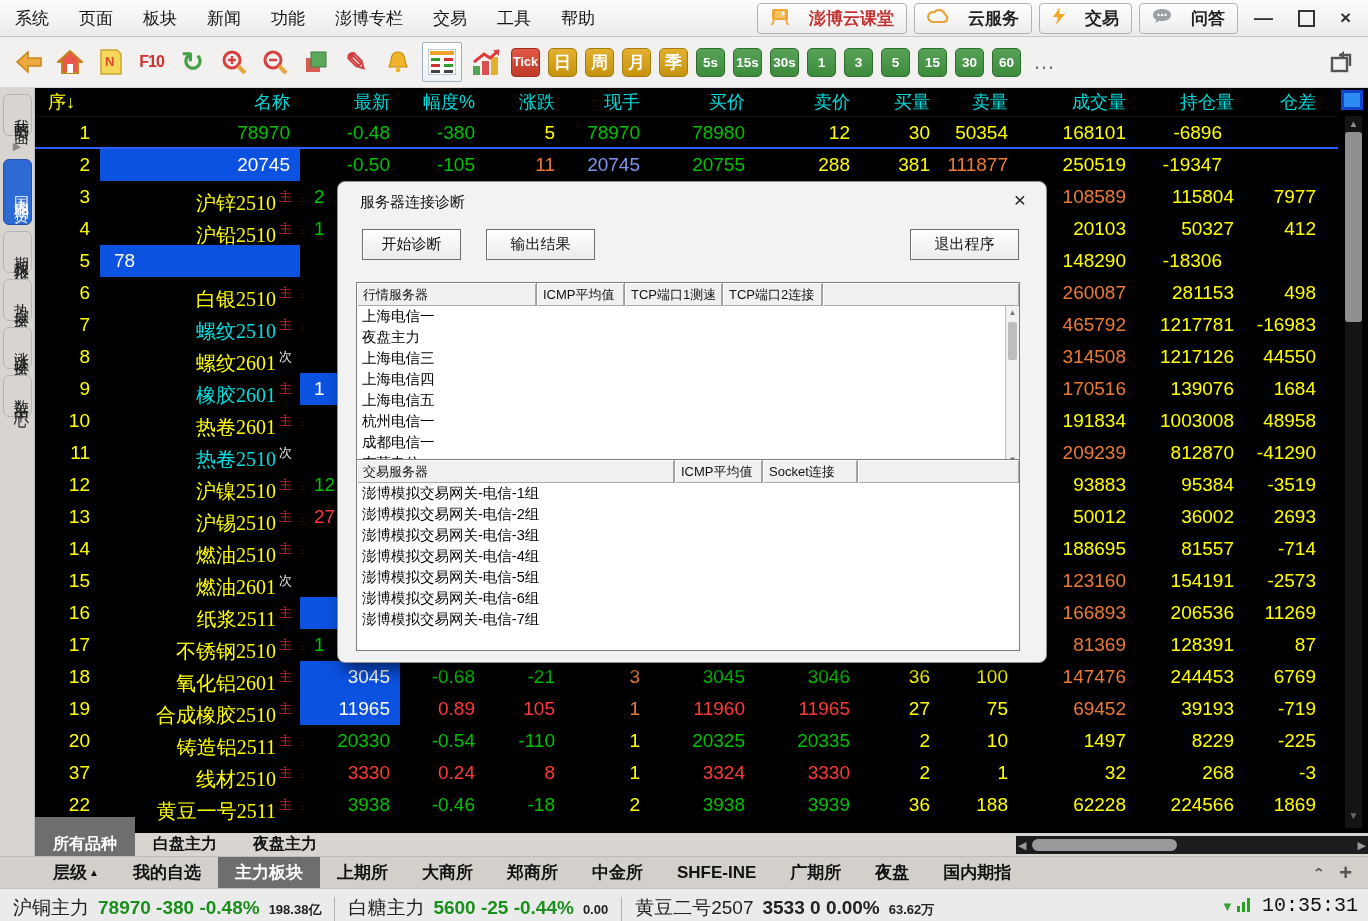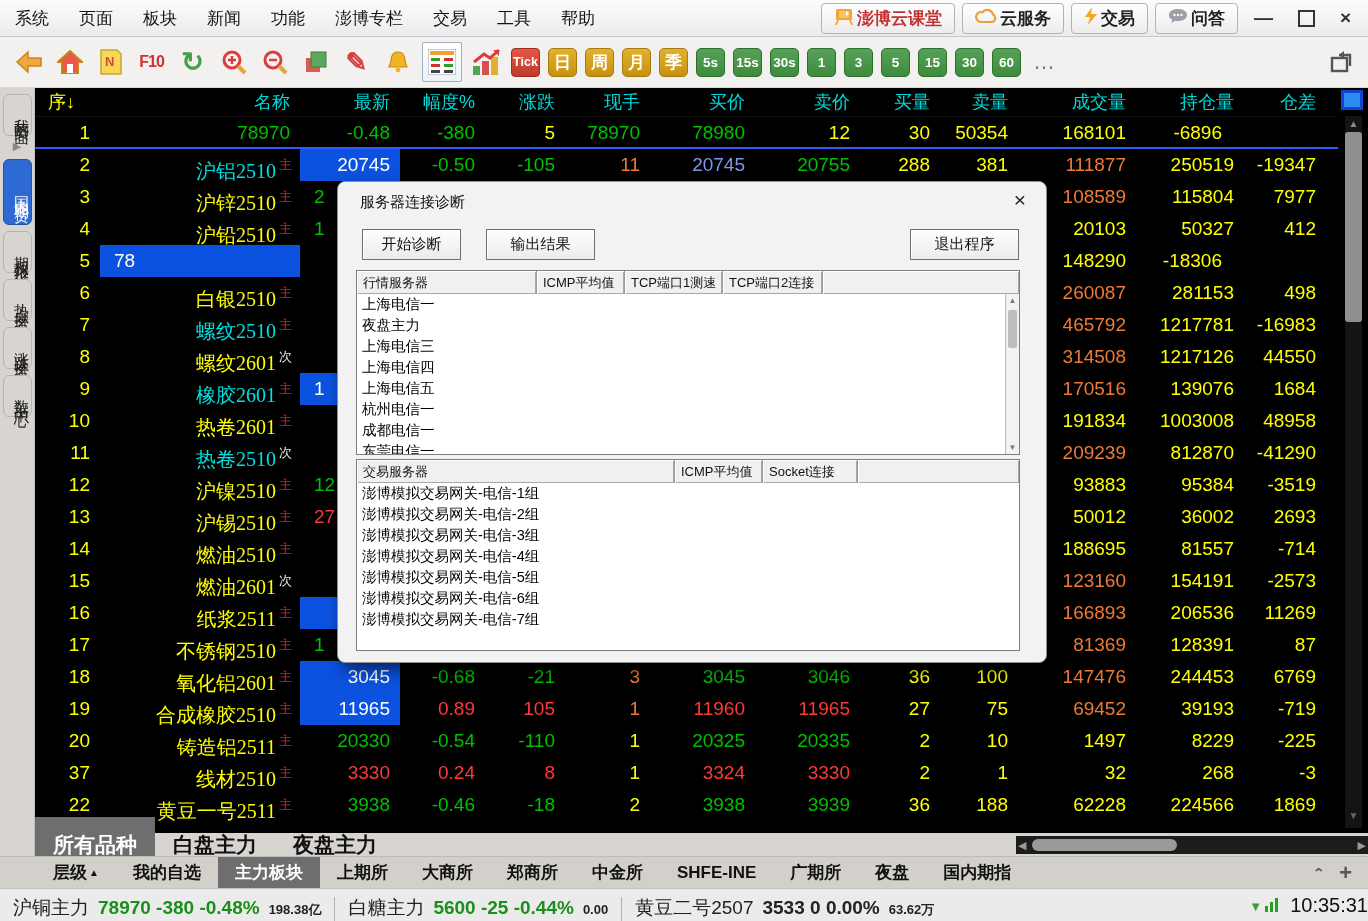--- a/index.html
+++ b/index.html
@@ -9,7 +9,7 @@
   .menubar{position:absolute;top:0;left:0;width:1368px;height:37px;background:linear-gradient(#fcfcfc,#ebebeb);border-bottom:1px solid #c9c9c9;display:flex;align-items:center;box-sizing:border-box}
   .menu-item{font-size:17px;color:#141414;padding:0 15px;cursor:default}
   .mb-right{margin-left:auto;display:flex;align-items:center;gap:7px;padding-right:8px}
-  .app-btn{display:flex;align-items:center;gap:3px;border:1px solid #b2b2b2;border-radius:4px;background:linear-gradient(#ffffff,#ececec);height:29px;padding:0 12px;font-size:17px;color:#222;font-weight:bold}
+  .app-btn{display:flex;align-items:center;gap:19px;border:1px solid #b2b2b2;border-radius:4px;background:linear-gradient(#ffffff,#ececec);height:29px;padding:0 12px;font-size:17px;color:#222;font-weight:bold}
   .app-btn .lbl.red{color:#c23232}
   .winctl{font-size:19px;color:#333;padding:0 9px;font-weight:bold}
   .maxbox{display:inline-block;width:13px;height:13px;border:2px solid #333;margin:0 9px}

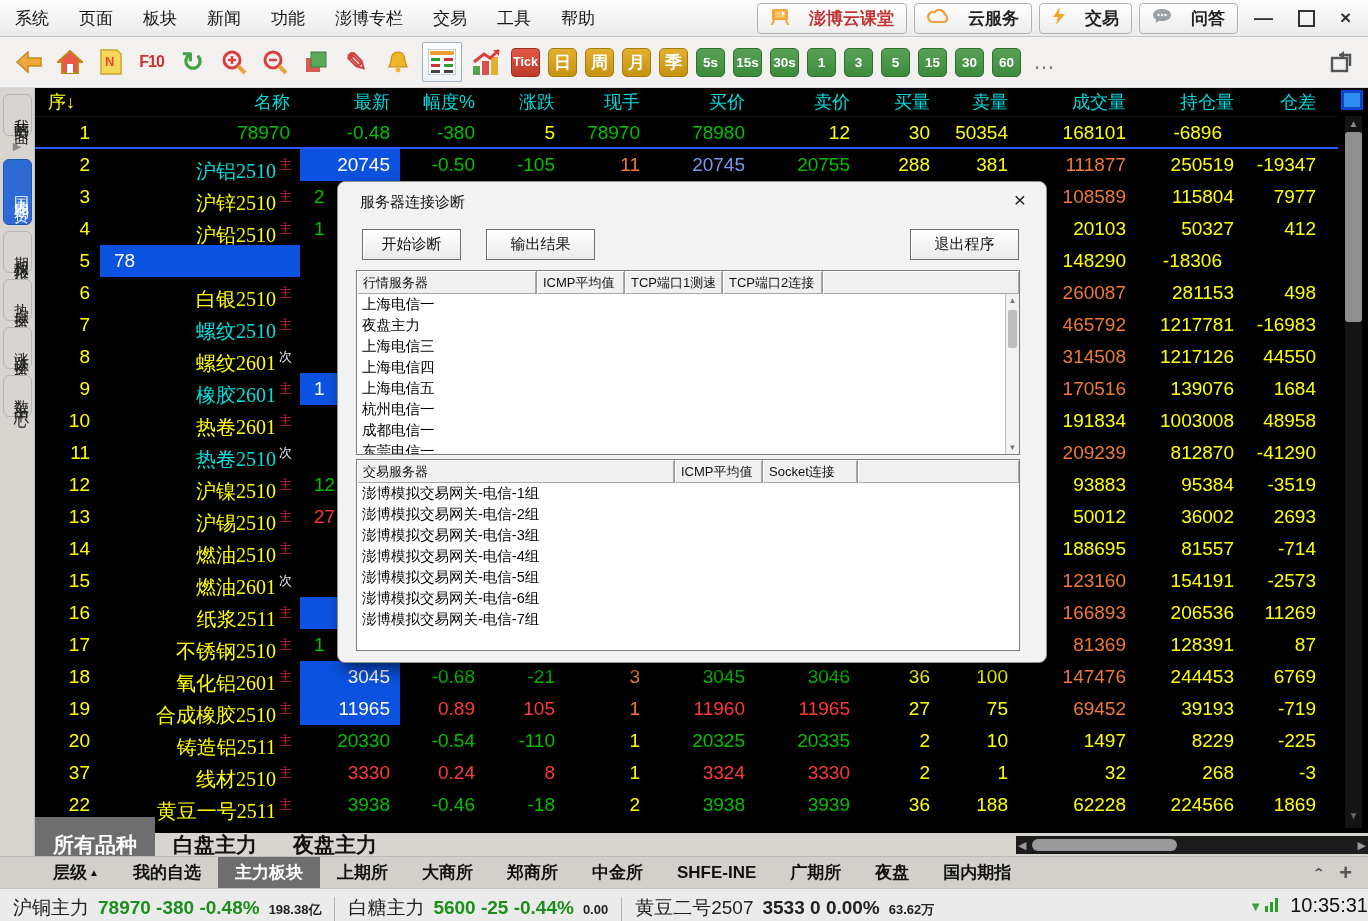--- a/index.html
+++ b/index.html
@@ -314,7 +314,6 @@
       </div>
       <div class="trow">
         <span class="td seq">2</span>
-        <span class="td name"><span class="nc-c">沪铝2510</span><span class="mk mk-z">主</span></span>
         <span class="td cw sel">20745</span>
         <span class="td cg">-0.50</span>
         <span class="td cg">-105</span>

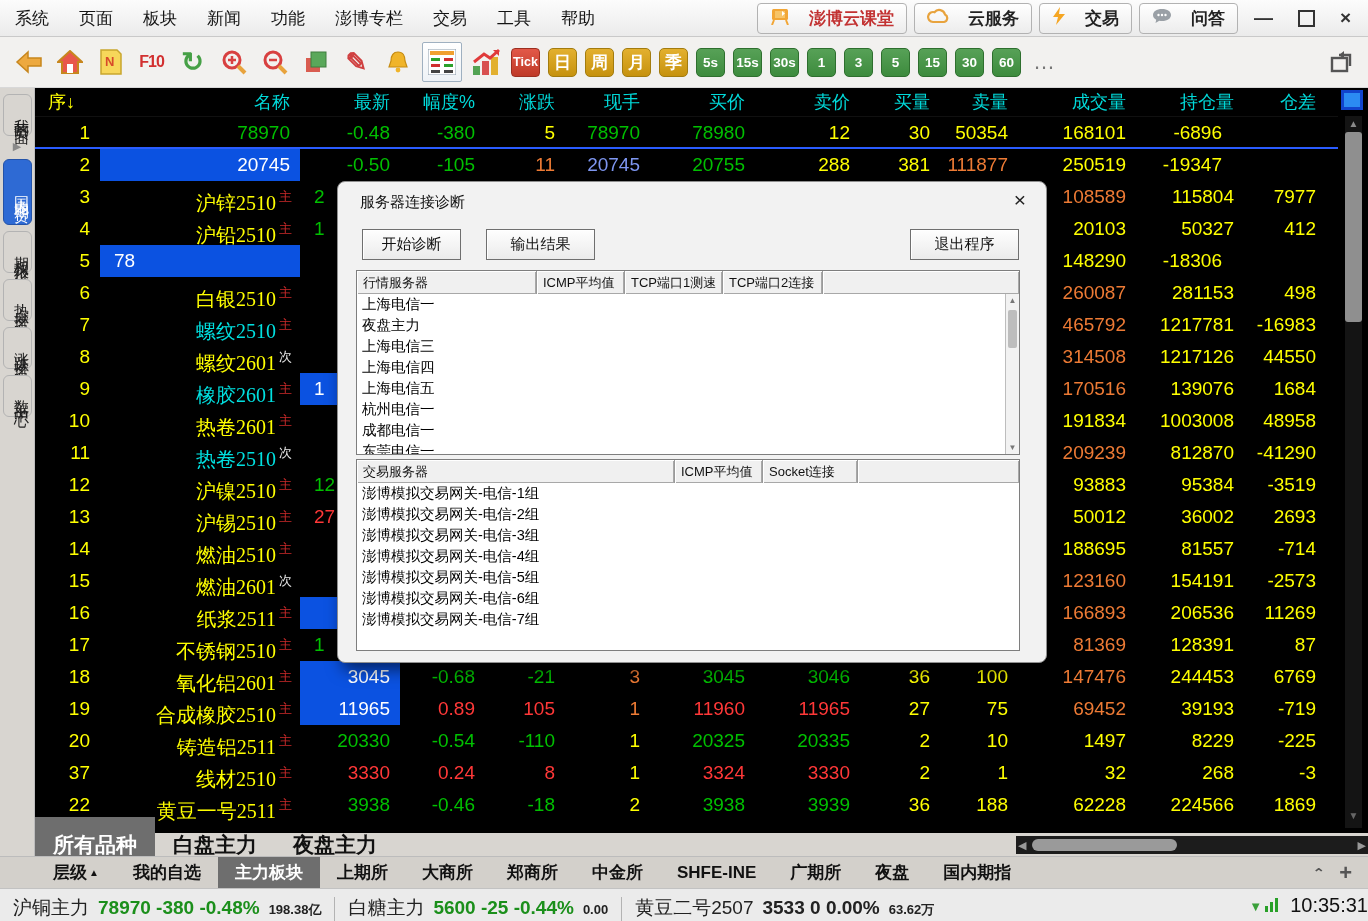--- a/index.html
+++ b/index.html
@@ -104,7 +104,7 @@
   #btn-output{left:148px;top:47px;width:107px}
   #btn-exit{right:27px;top:47px;width:107px}
   .dlg-list{position:absolute;left:18px;width:664px;background:#fff;border:1px solid #7e7e7e;box-sizing:border-box;overflow:hidden}
-  #qlist{top:88px;height:185px}
+  #qlist{top:100px;height:185px}
   #tlist{top:277px;height:192px}
   .lhead{display:flex;height:23px;background:#f0f0f0}
   .lh{padding-left:6px;display:flex;align-items:center;font-size:13px;color:#111;background:#f0f0f0;box-sizing:border-box;border-right:1px solid #9a9a9a;box-shadow:inset 1px 1px 0 #fff,inset -1px -1px 0 #a8a8a8;white-space:nowrap;overflow:hidden}

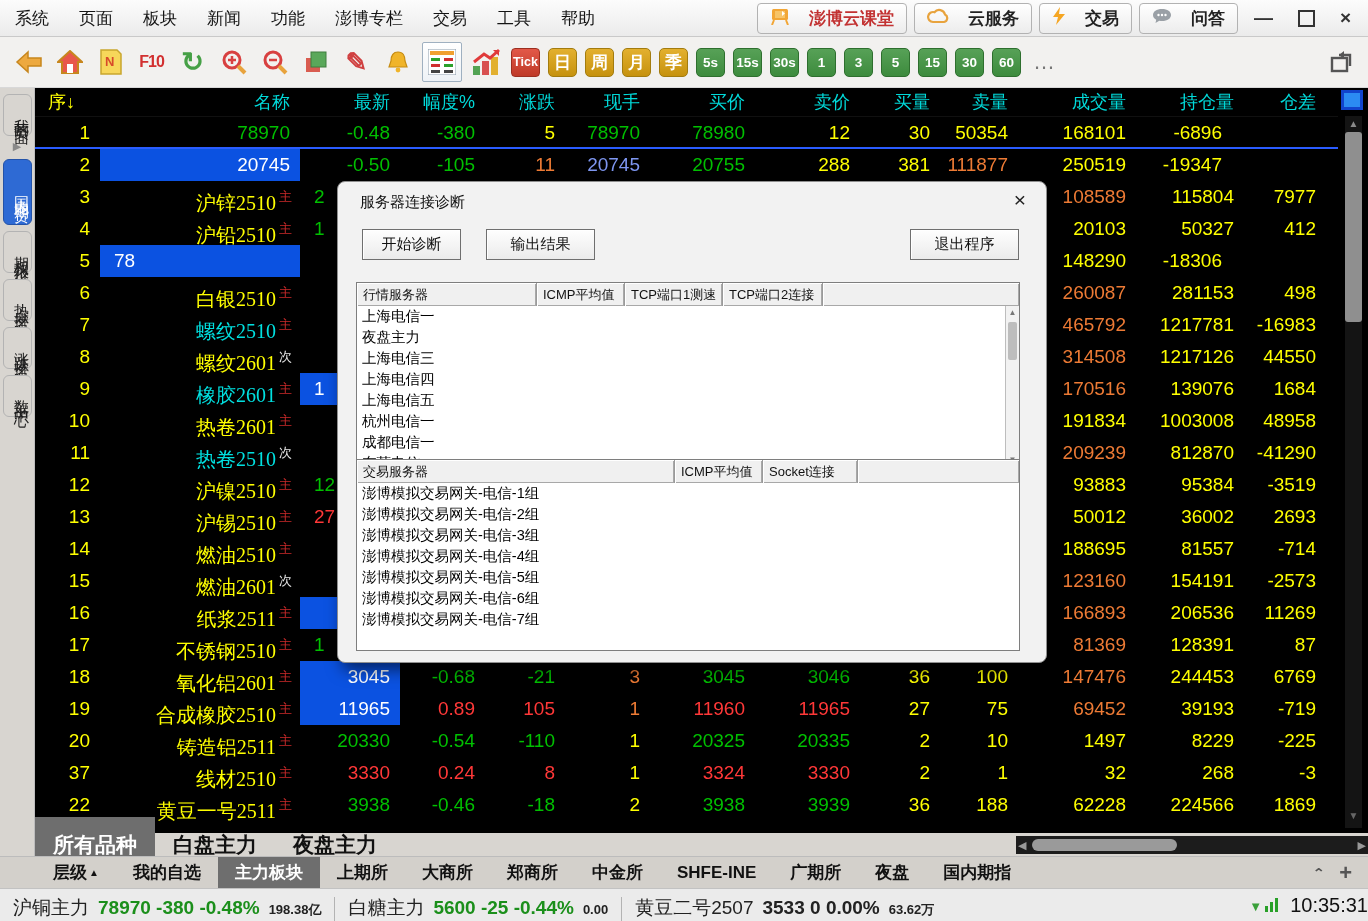--- a/index.html
+++ b/index.html
@@ -65,7 +65,7 @@
 
   
   .btabs{position:absolute;left:35px;top:833px;width:1333px;height:23px;background:#d8d5d0;display:flex;align-items:center;box-sizing:border-box}
-  .btab{height:31px;display:flex;align-items:center;padding:12px 18px;font-size:21px;color:#111;font-weight:bold}
+  .btab{height:31px;display:flex;align-items:center;padding:12px 18px;font-size:16px;color:#111;font-weight:bold}
   .btab.sel{background:#6e6e6e;color:#fff}
   .hscroll{margin-left:auto;width:352px;height:18px;background:#1c1c1c;position:relative;margin-top:0}
   .hs-left{position:absolute;left:2px;top:0;color:#999;font-size:11px;line-height:18px}

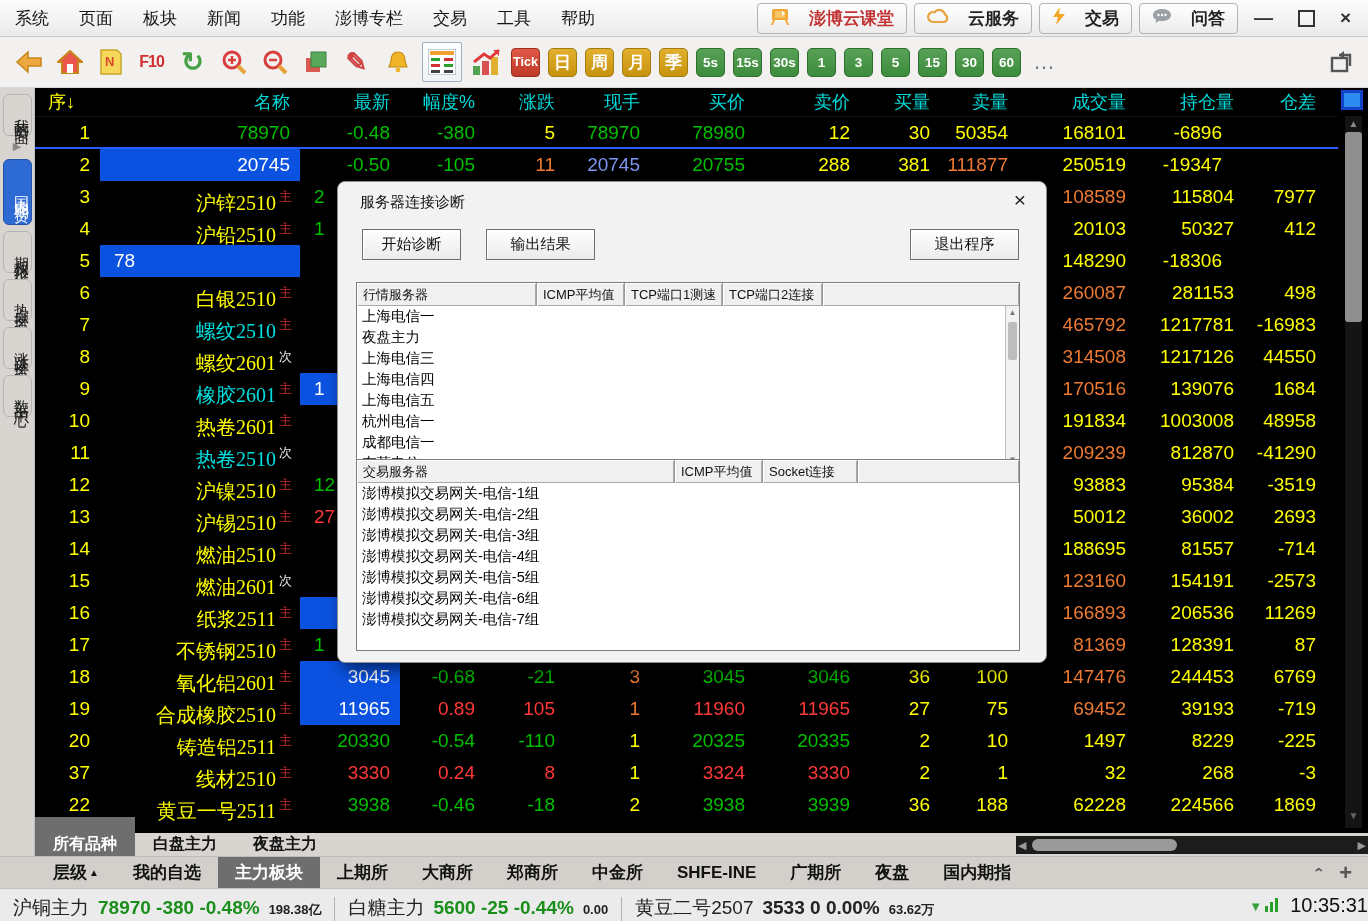--- a/index.html
+++ b/index.html
@@ -93,7 +93,7 @@
   .sig{margin-left:auto;display:flex;align-items:flex-end;gap:2px;padding-right:12px}
   .sig .ant{color:#3aa03a;font-size:13px;margin-right:1px;line-height:10px}
   .sig i{display:block;width:3px;background:#28a028}
-  .time{font-family:Liberation Sans, sans-serif;font-size:20px;color:#111;}
+  .time{font-family:Liberation Mono, monospace;font-size:20px;color:#111;padding-right:10px}
 
   
   .dialog{position:absolute;left:337px;top:181px;width:710px;height:482px;background:#f2f2f2;border:1px solid #8f8f8f;border-radius:8px;box-shadow:5px 7px 16px rgba(0,0,0,.55);box-sizing:border-box}

